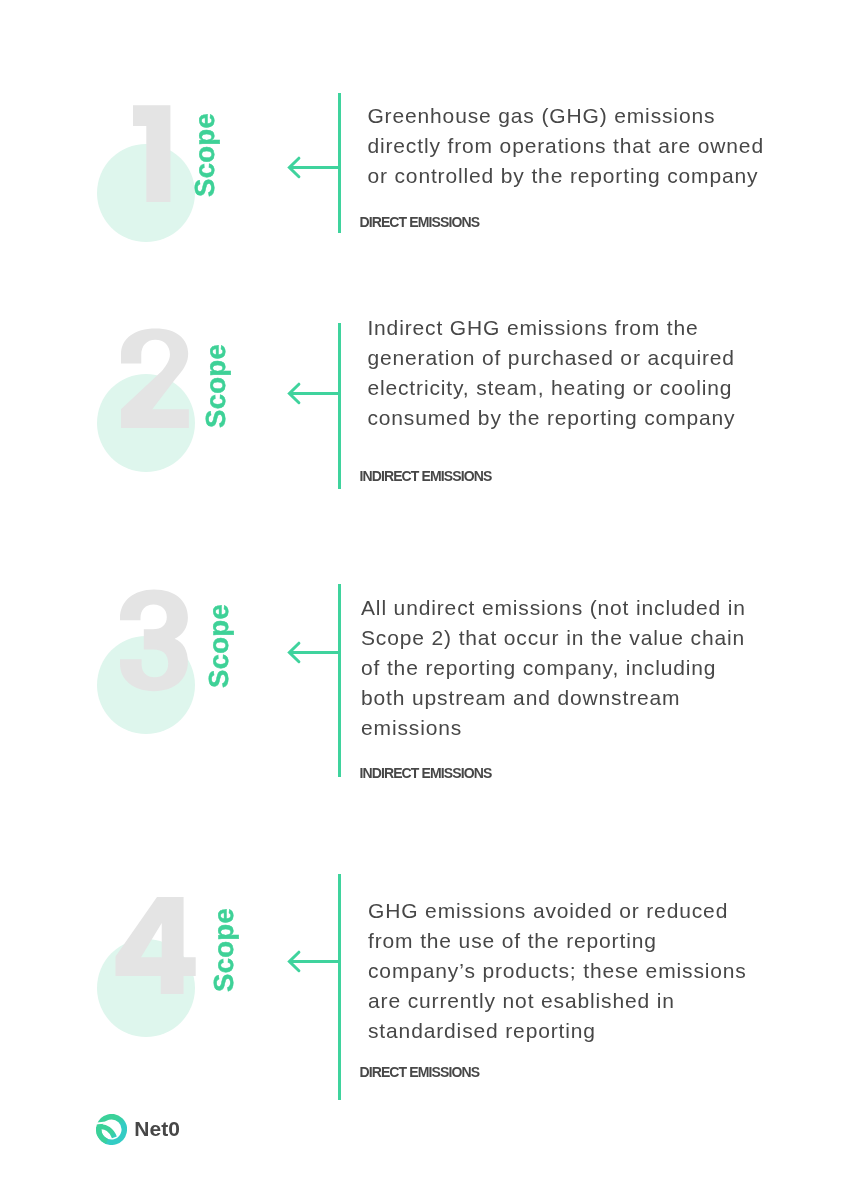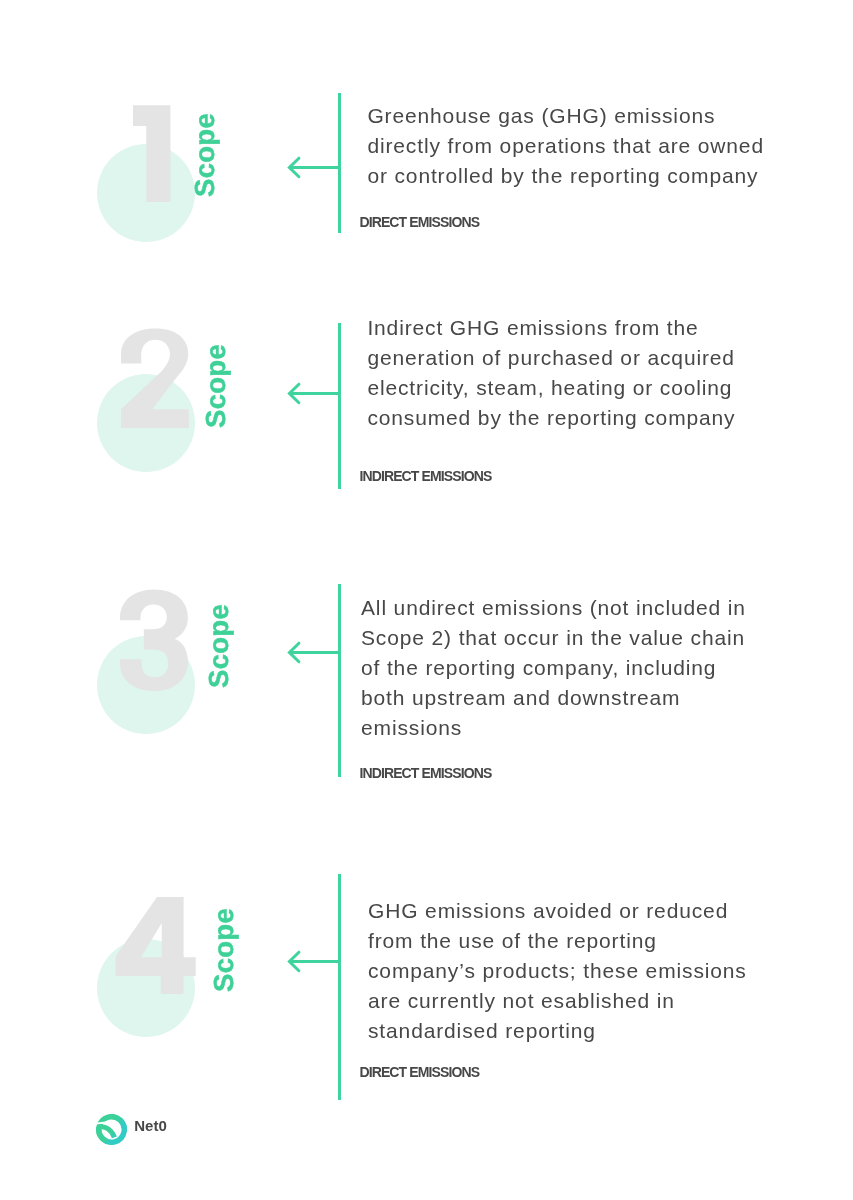--- a/index.html
+++ b/index.html
@@ -83,7 +83,7 @@
     transform:translateZ(0);
     -webkit-font-smoothing:antialiased;
     color:var(--text-dark);
-    font-size:15px;
+    font-size:21px;
     font-weight:700;
     letter-spacing:0.05px;
   }

